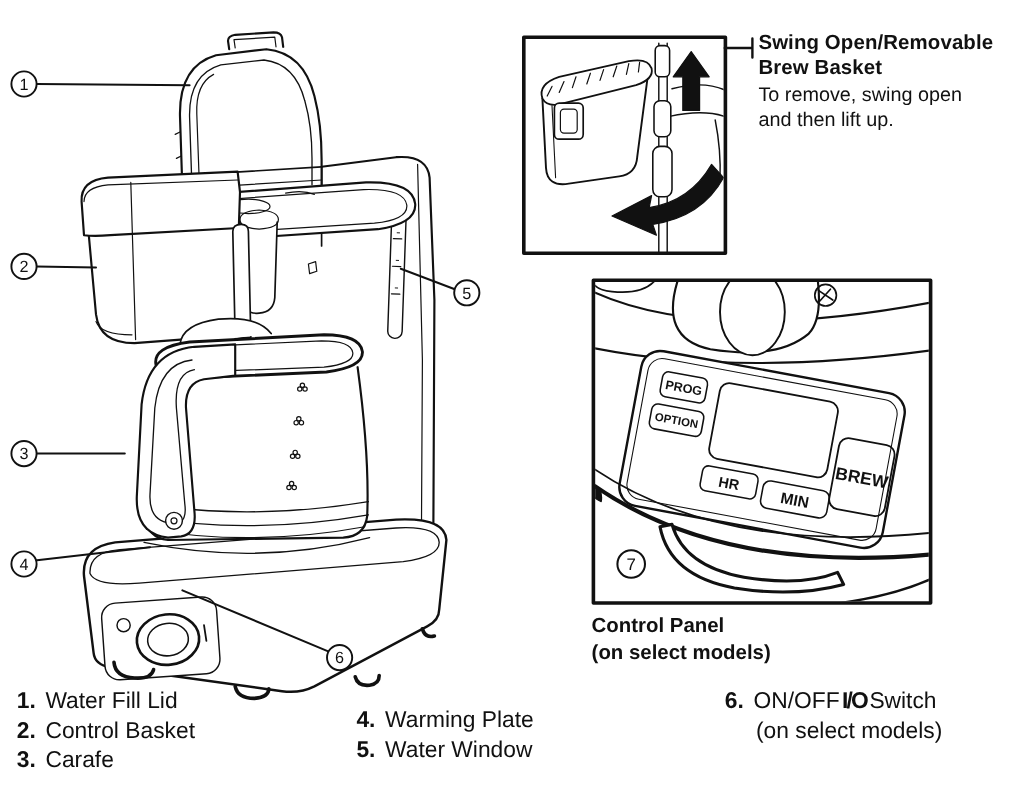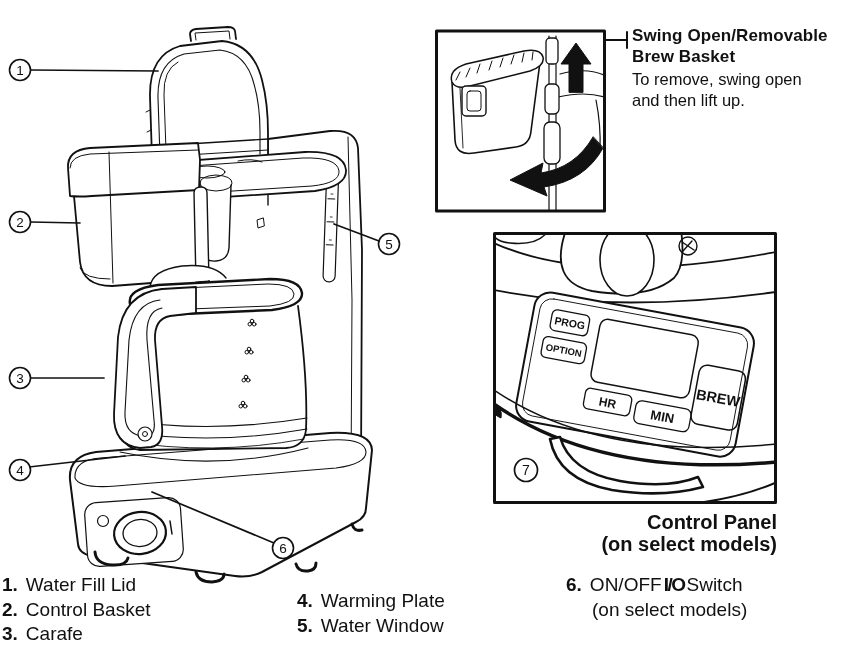--- a/index.html
+++ b/index.html
@@ -12,8 +12,8 @@
   .bb-title{font-size:17px;font-weight:bold;line-height:20.5px;letter-spacing:.1px;}
   .bb-body{font-size:16.5px;font-weight:normal;line-height:20.5px;margin-top:2px;}
   
-  .cp-caption{left:493px;top:511px;width:284px;text-align:right;
-              font-size:20px;font-weight:bold;line-height:22px;}
+  .cp-caption{left:493px;top:511px;width:284px;text-align:left;
+              font-size:17px;font-weight:bold;line-height:22px;}
   
   .legend-col{position:absolute;top:573px;font-size:19px;line-height:24.5px;white-space:nowrap;}
   .col1{left:2px;} .col2{left:297px;margin-top:16px;} .col3{left:566px;}

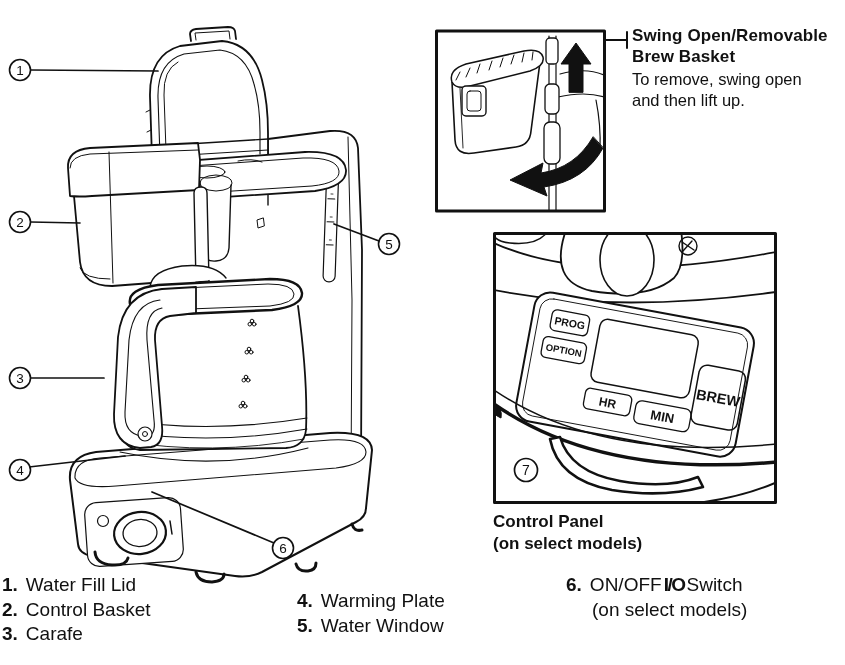--- a/index.html
+++ b/index.html
@@ -16,7 +16,7 @@
               font-size:17px;font-weight:bold;line-height:22px;}
   
   .legend-col{position:absolute;top:573px;font-size:19px;line-height:24.5px;white-space:nowrap;}
-  .col1{left:2px;} .col2{left:297px;margin-top:16px;} .col3{left:566px;}
+  .col1{left:14px;} .col2{left:297px;margin-top:16px;} .col3{left:566px;}
   .lnum{font-weight:bold;margin-right:8px;}
   .power{font-weight:900;letter-spacing:-1.5px;margin:0 2px;}
   .lnote{margin-left:26px;}

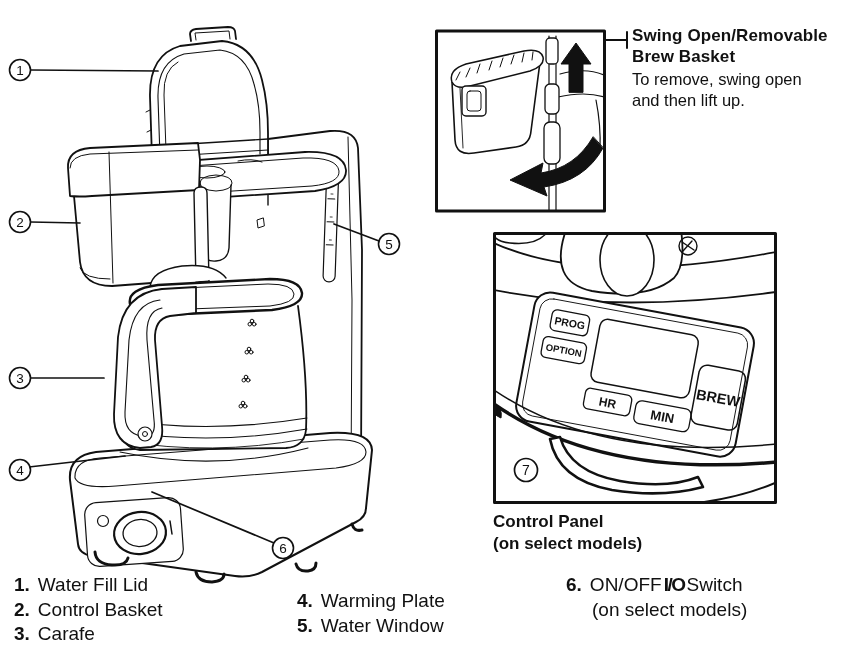--- a/index.html
+++ b/index.html
@@ -16,7 +16,7 @@
               font-size:17px;font-weight:bold;line-height:22px;}
   
   .legend-col{position:absolute;top:573px;font-size:19px;line-height:24.5px;white-space:nowrap;}
-  .col1{left:14px;} .col2{left:297px;margin-top:16px;} .col3{left:566px;}
+  .col1{left:14px;} .col2{left:297px;margin-top:16px;} .col3{left:604px;}
   .lnum{font-weight:bold;margin-right:8px;}
   .power{font-weight:900;letter-spacing:-1.5px;margin:0 2px;}
   .lnote{margin-left:26px;}

